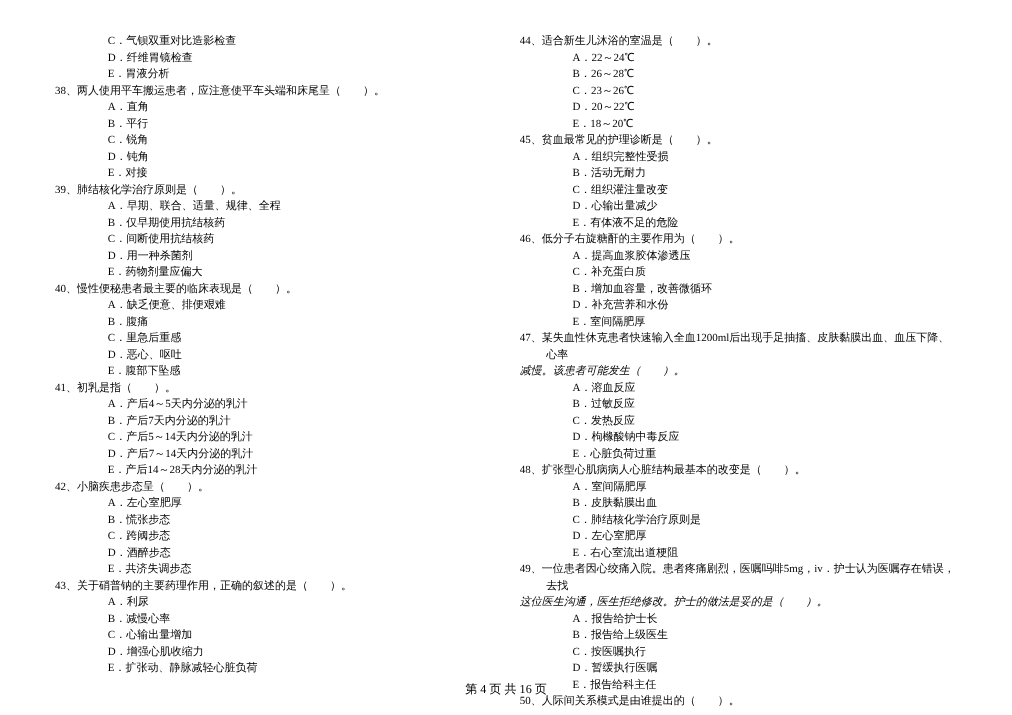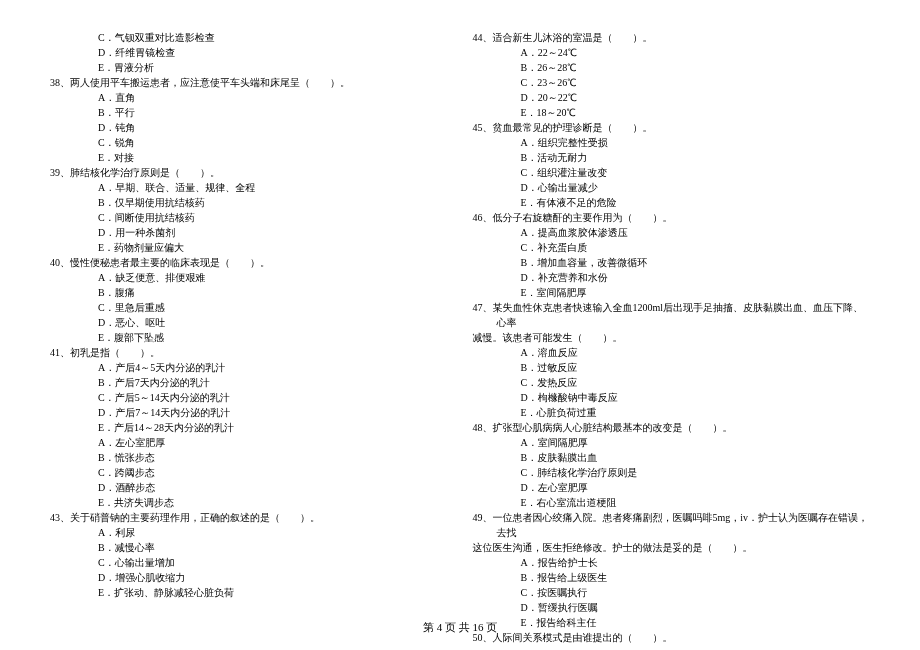--- a/index.html
+++ b/index.html
@@ -52,8 +52,8 @@
     <div class="qtext">38、两人使用平车搬运患者，应注意使平车头端和床尾呈（　　）。</div>
     <div class="opt">A．直角</div>
     <div class="opt">B．平行</div>
+    <div class="opt">C．锐角</div>
     <div class="opt">D．钝角</div>
-    <div class="opt">C．锐角</div>
     <div class="opt">E．对接</div>
 
     <div class="qtext">39、肺结核化学治疗原则是（　　）。</div>

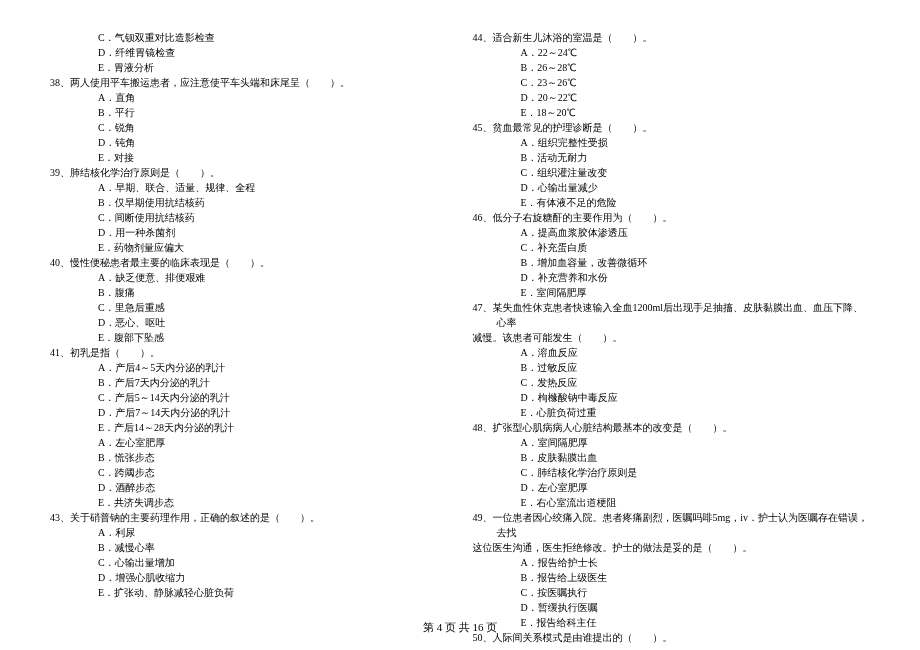--- a/index.html
+++ b/index.html
@@ -30,6 +30,7 @@
     }
     .qtext-cont {
       padding-left: 0;
+      font-style: italic;
     }
     .footer {
       position: absolute;

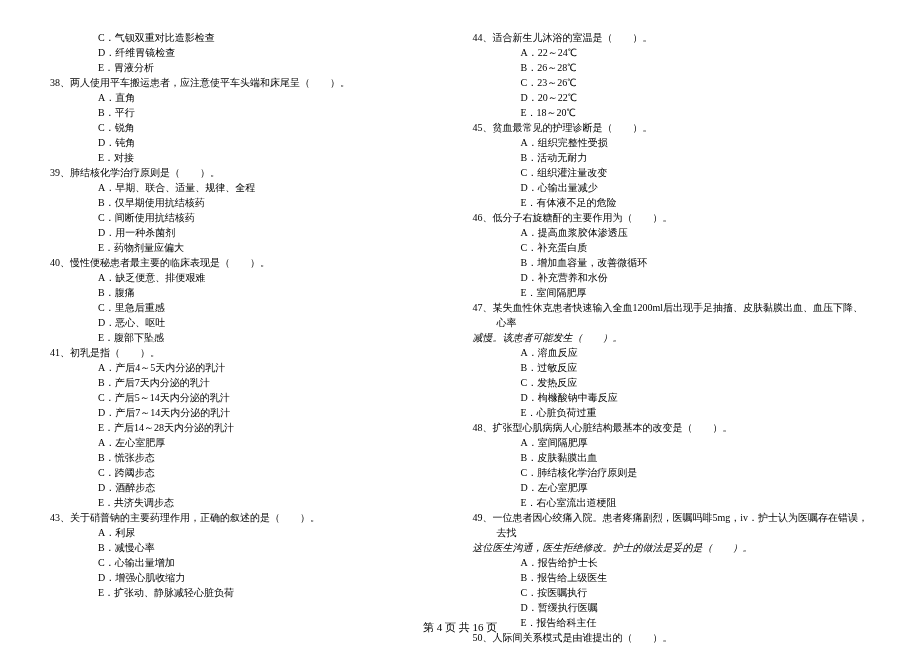--- a/index.html
+++ b/index.html
@@ -78,6 +78,7 @@
     <div class="opt">D．产后7～14天内分泌的乳汁</div>
     <div class="opt">E．产后14～28天内分泌的乳汁</div>
 
+    <div class="qtext">42、小脑疾患步态呈（　　）。</div>
     <div class="opt">A．左心室肥厚</div>
     <div class="opt">B．慌张步态</div>
     <div class="opt">C．跨阈步态</div>

